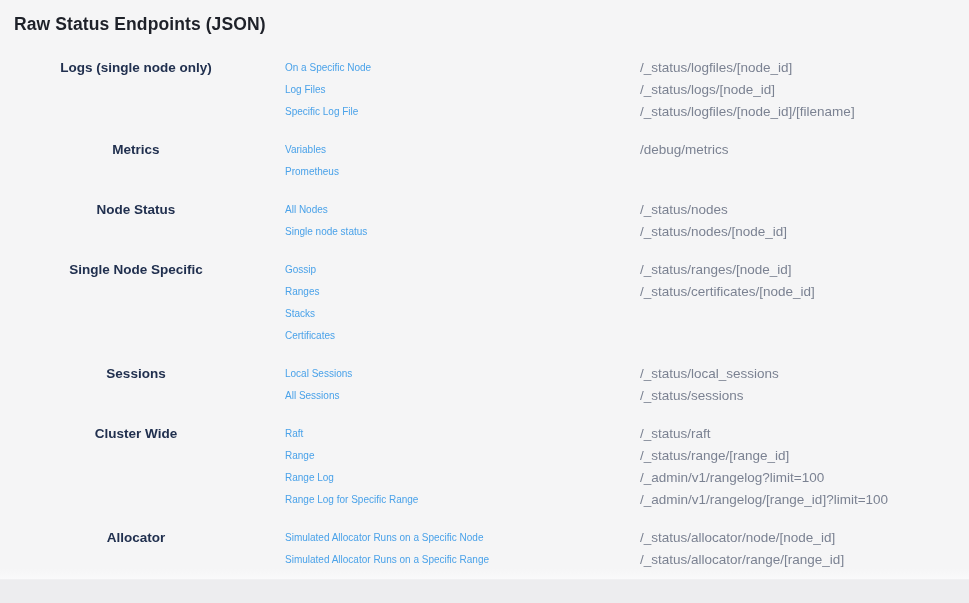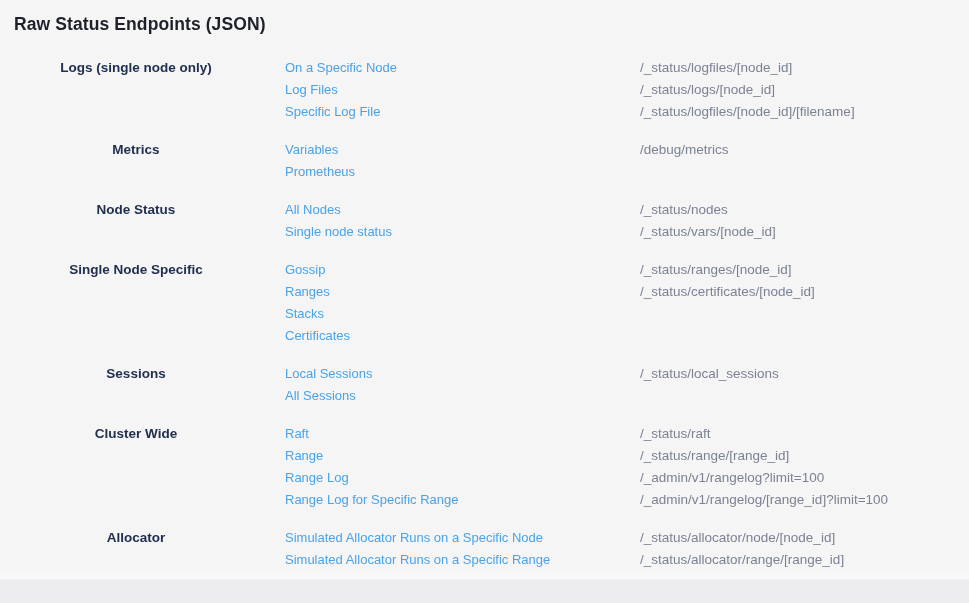--- a/index.html
+++ b/index.html
@@ -45,7 +45,7 @@
     flex-direction: column;
   }
   .endpoint-link {
-    font-size: 13px;
+    font-size: 10px;
     line-height: 22px;
     color: #4aa2e9;
     text-decoration: none;

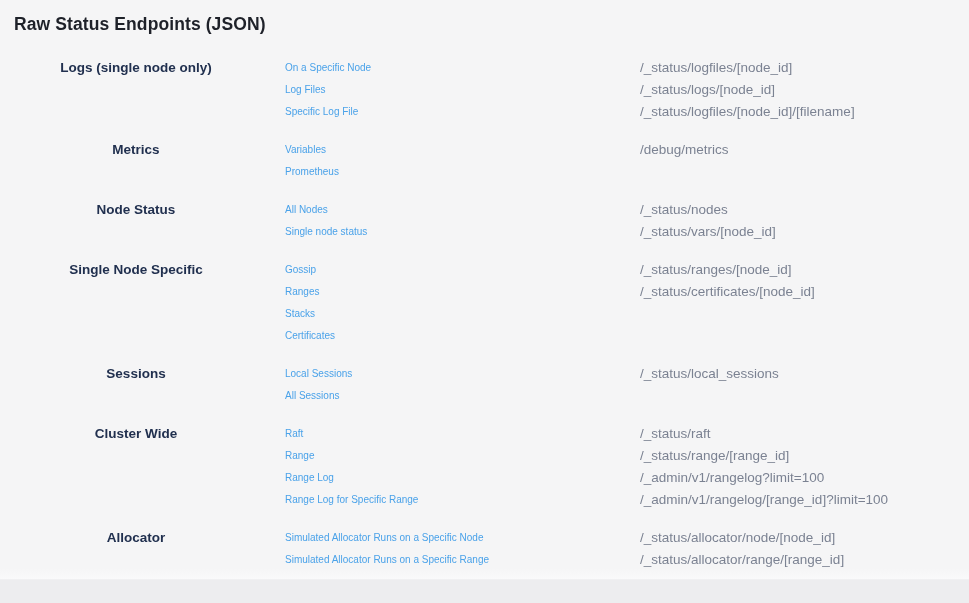--- a/index.html
+++ b/index.html
@@ -115,7 +115,7 @@
         </div>
         <div class="paths-col">
           <div class="endpoint-path">/_status/nodes</div>
-          <div class="endpoint-path">/_status/vars/[node_id]</div>
+          <div class="endpoint-path">/_status/nodes/[node_id]</div>
         </div>
       </div>
       <div class="group">

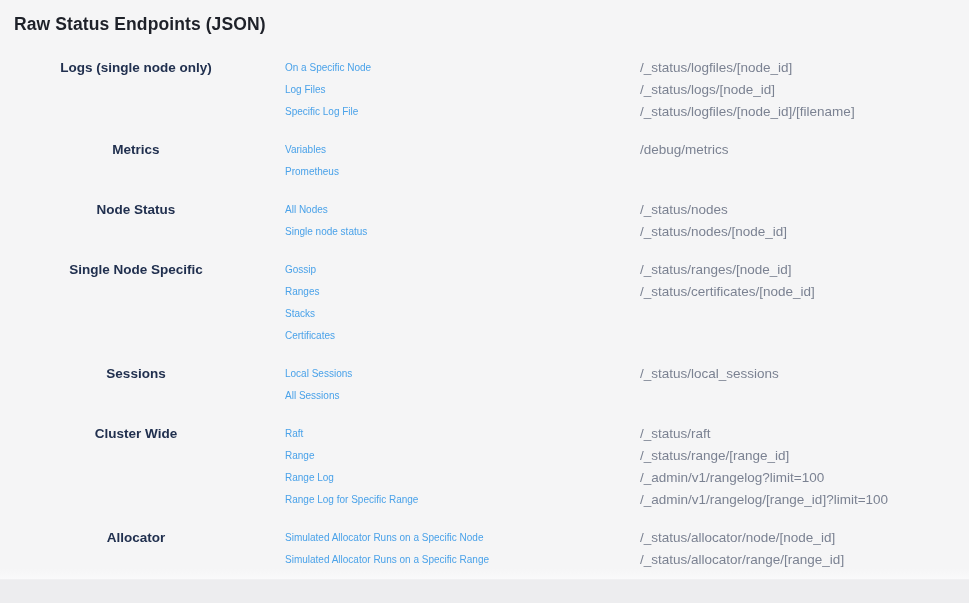--- a/index.html
+++ b/index.html
@@ -139,6 +139,7 @@
         </div>
         <div class="paths-col">
           <div class="endpoint-path">/_status/local_sessions</div>
+          <div class="endpoint-path">/_status/sessions</div>
         </div>
       </div>
       <div class="group">

